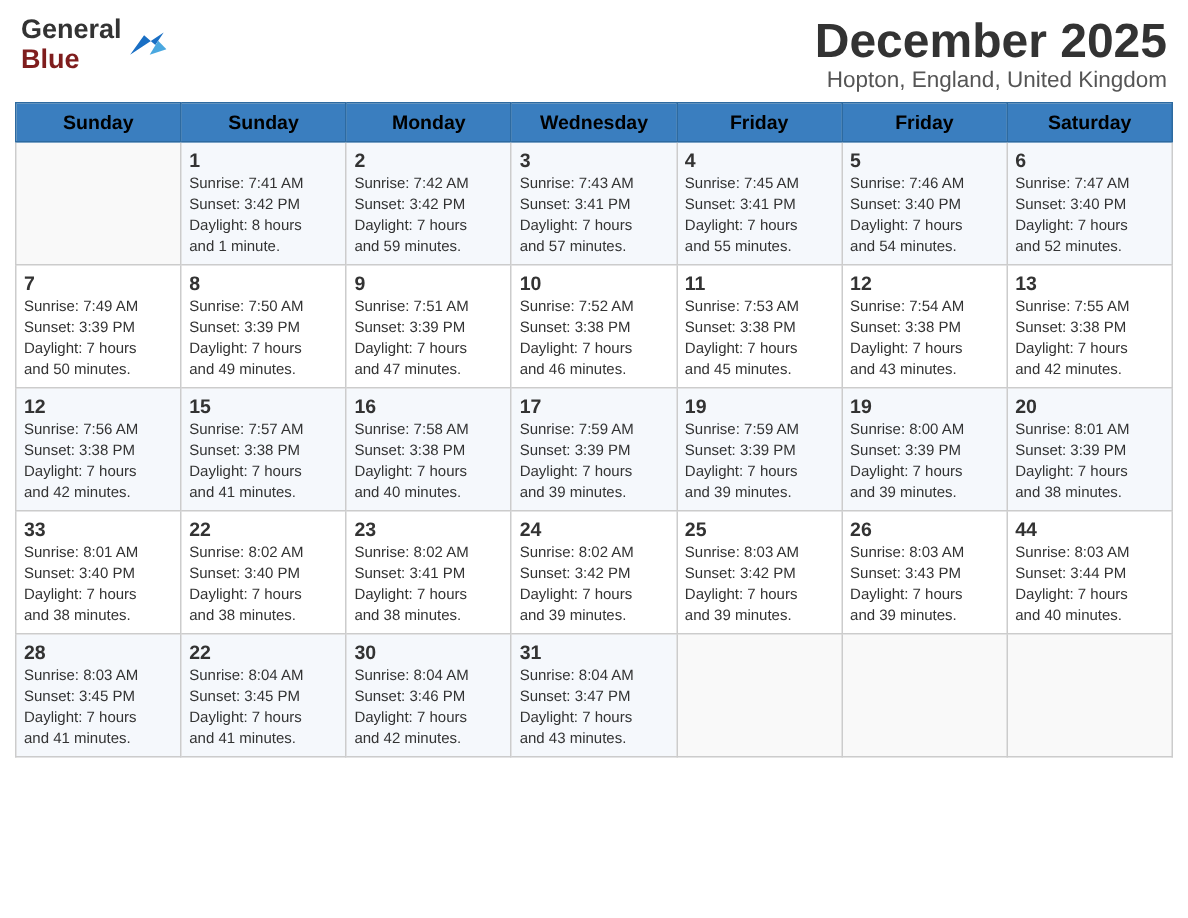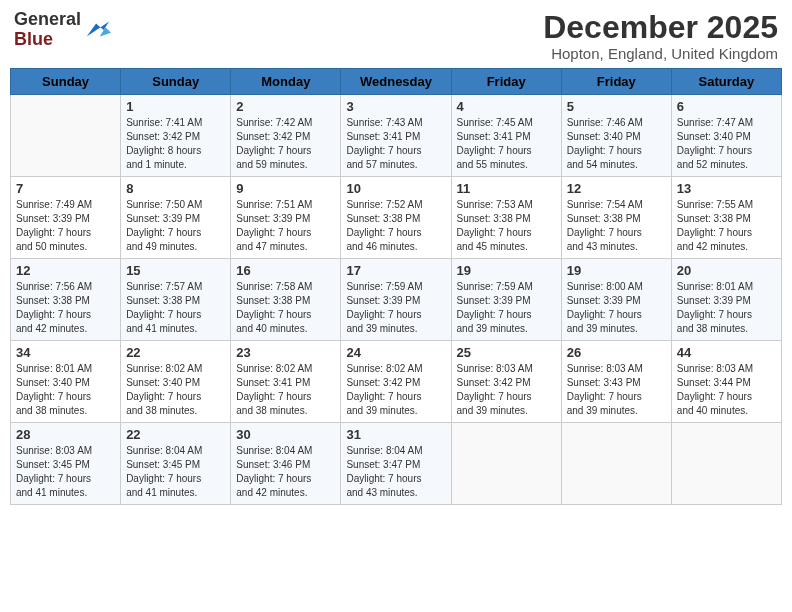--- a/index.html
+++ b/index.html
@@ -216,7 +216,7 @@
       </tr>
       <tr>
         <td>
-          <span class="day-number">34</span>
+          <span class="day-number">33</span>
           <div class="cell-info">Sunrise: 8:01 AM<br>Sunset: 3:40 PM<br>Daylight: 7 hours<br>and 38 minutes.</div>
         </td>
         <td>

